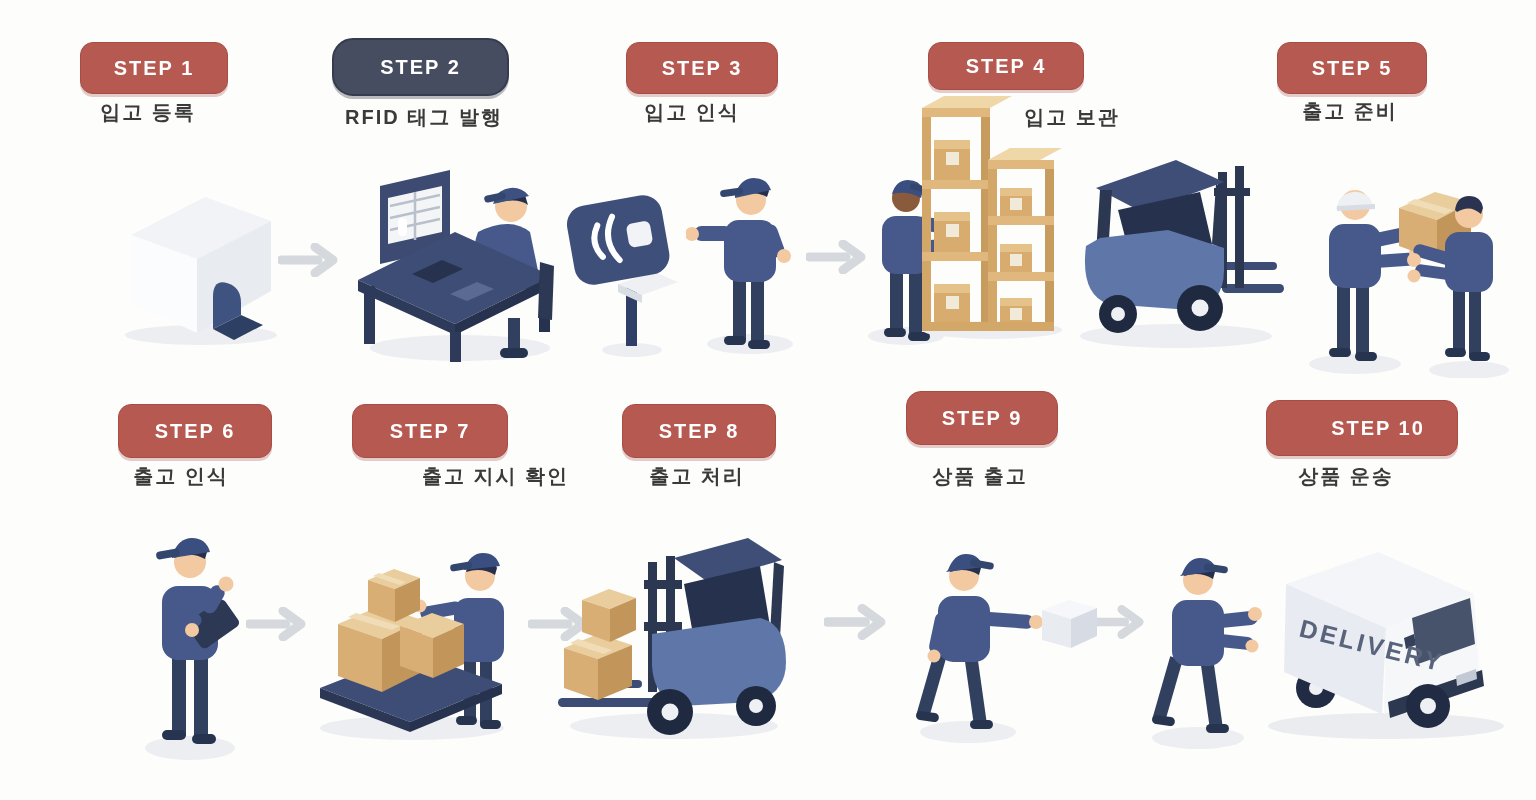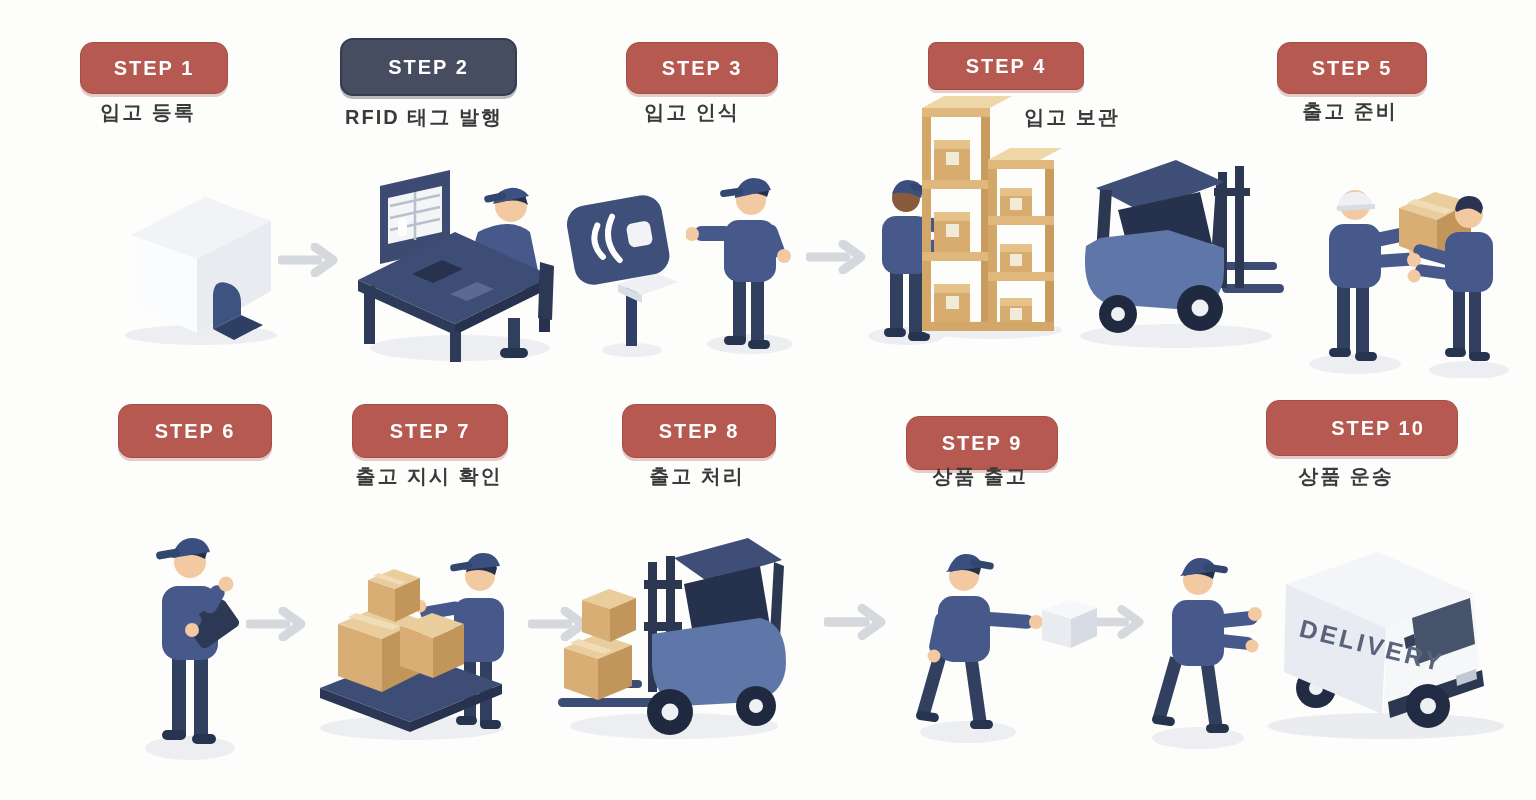--- a/index.html
+++ b/index.html
@@ -20,7 +20,7 @@
 <div class="stage">
 
   <div class="badge badge-red" style="left:80px;top:42px;width:146px;height:50px;">STEP 1</div>
-  <div class="badge badge-dark" style="left:340px;top:38px;width:173px;height:54px;">STEP 2</div>
+  <div class="badge badge-dark" style="left:332px;top:38px;width:173px;height:54px;border-radius:21px;">STEP 2</div>
   <div class="badge badge-red" style="left:626px;top:42px;width:150px;height:50px;">STEP 3</div>
   <div class="badge badge-red" style="left:928px;top:42px;width:154px;height:46px;border-radius:8px;">STEP 4</div>
   <div class="badge badge-red" style="left:1277px;top:42px;width:148px;height:50px;">STEP 5</div>

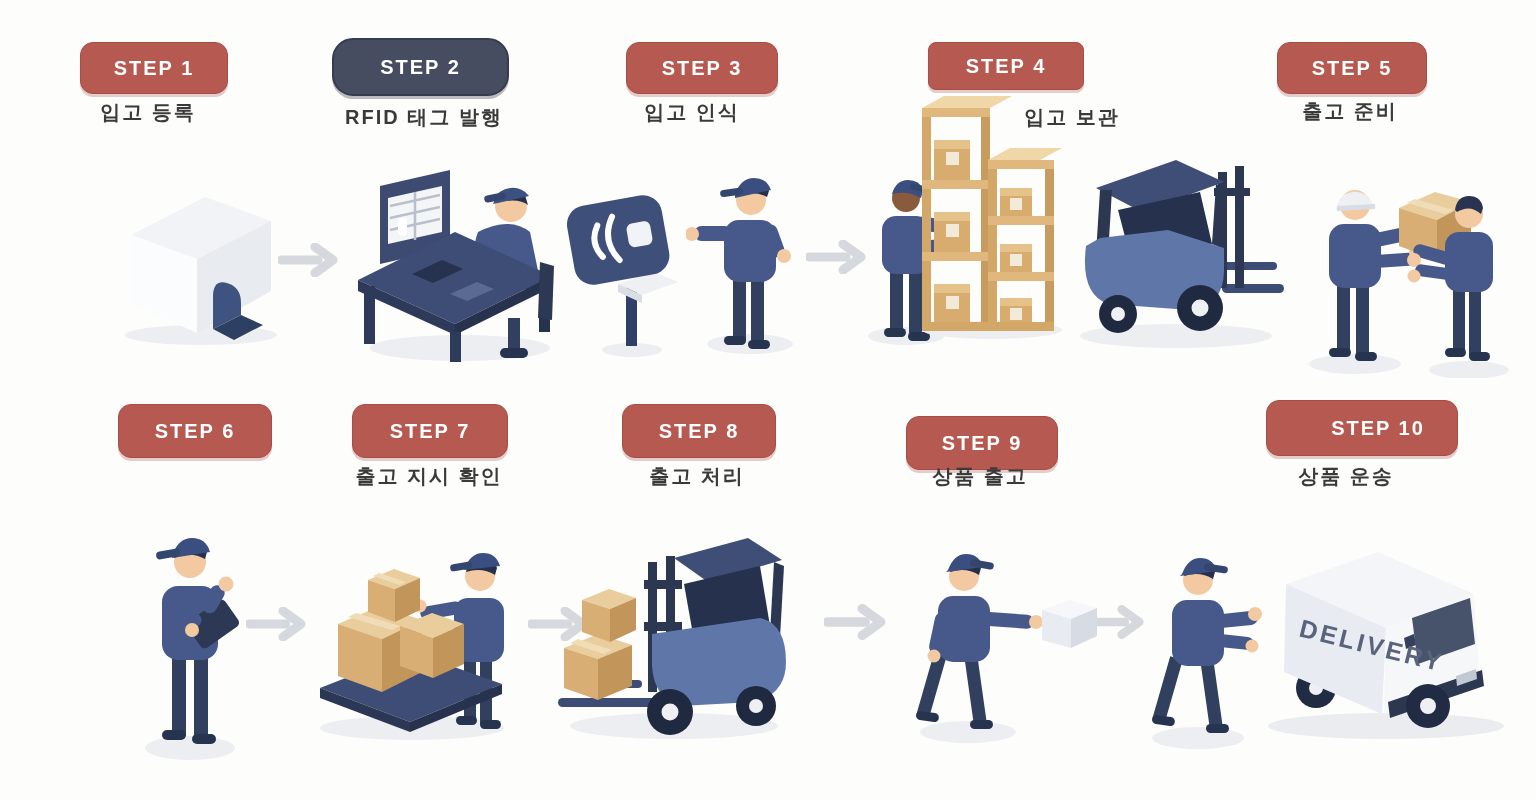--- a/index.html
+++ b/index.html
@@ -22,7 +22,7 @@
   <div class="badge badge-red" style="left:80px;top:42px;width:146px;height:50px;">STEP 1</div>
   <div class="badge badge-dark" style="left:332px;top:38px;width:173px;height:54px;border-radius:21px;">STEP 2</div>
   <div class="badge badge-red" style="left:626px;top:42px;width:150px;height:50px;">STEP 3</div>
-  <div class="badge badge-red" style="left:928px;top:42px;width:154px;height:46px;border-radius:8px;">STEP 4</div>
+  <div class="badge badge-red" style="left:928px;top:42px;width:154px;height:46px;">STEP 4</div>
   <div class="badge badge-red" style="left:1277px;top:42px;width:148px;height:50px;">STEP 5</div>
 
   <div class="caption" style="left:8px;top:99px;">입고 등록</div>

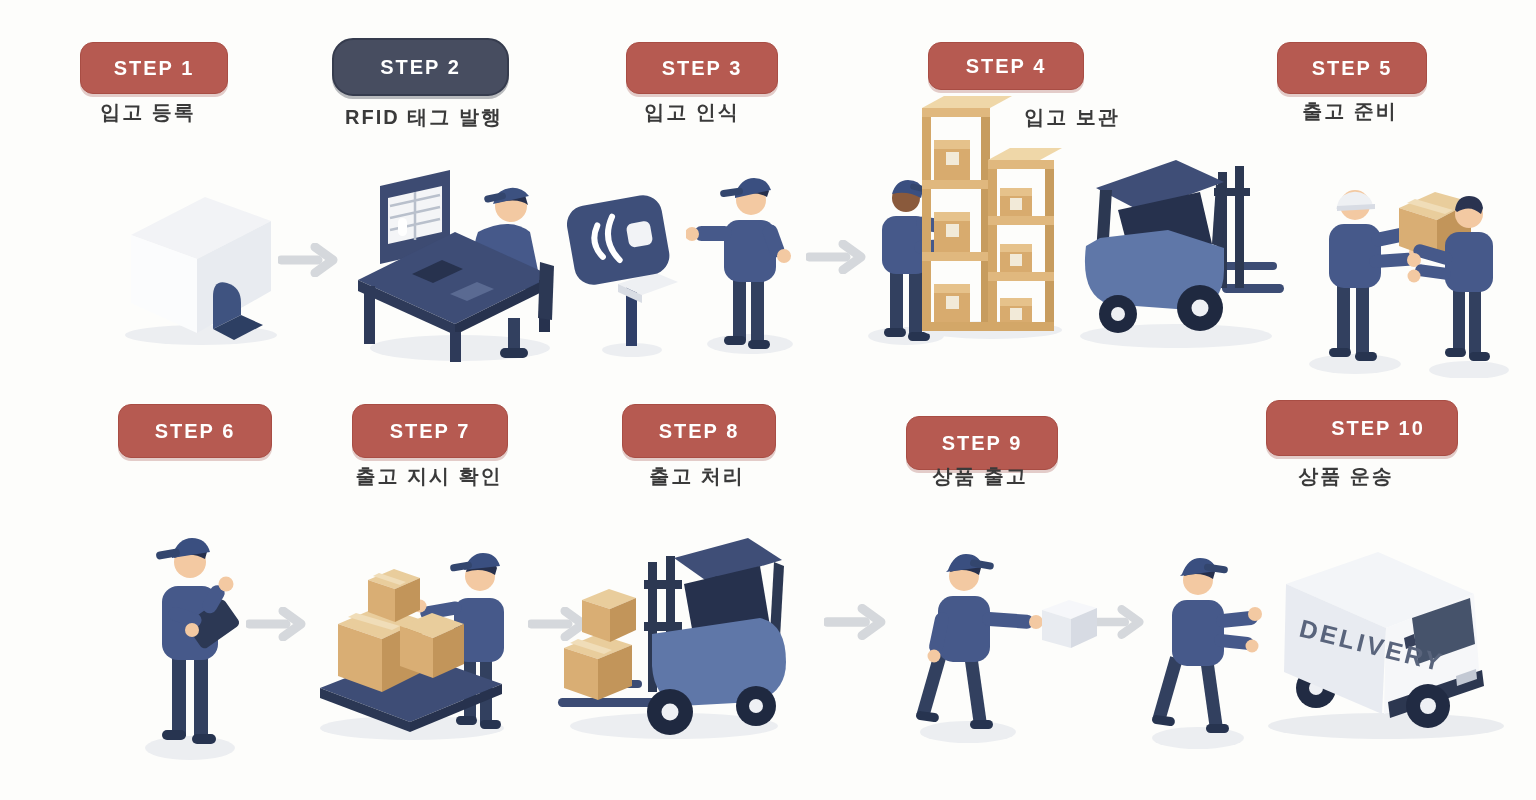--- a/index.html
+++ b/index.html
@@ -34,7 +34,7 @@
   <div class="badge badge-red" style="left:106px;top:404px;width:152px;height:52px;margin-left:12px;">STEP 6</div>
   <div class="badge badge-red" style="left:352px;top:404px;width:154px;height:52px;">STEP 7</div>
   <div class="badge badge-red" style="left:622px;top:404px;width:152px;height:52px;">STEP 8</div>
-  <div class="badge badge-red" style="left:906px;top:416px;width:150px;height:52px;">STEP 9</div>
+  <div class="badge badge-red" style="left:906px;top:391px;width:150px;height:52px;border-radius:15px;">STEP 9</div>
   <div class="badge badge-red" style="left:1266px;top:400px;width:158px;height:54px;padding-left:32px;">STEP 10</div>
 
   <div class="caption" style="left:289px;top:463px;">출고 지시 확인</div>

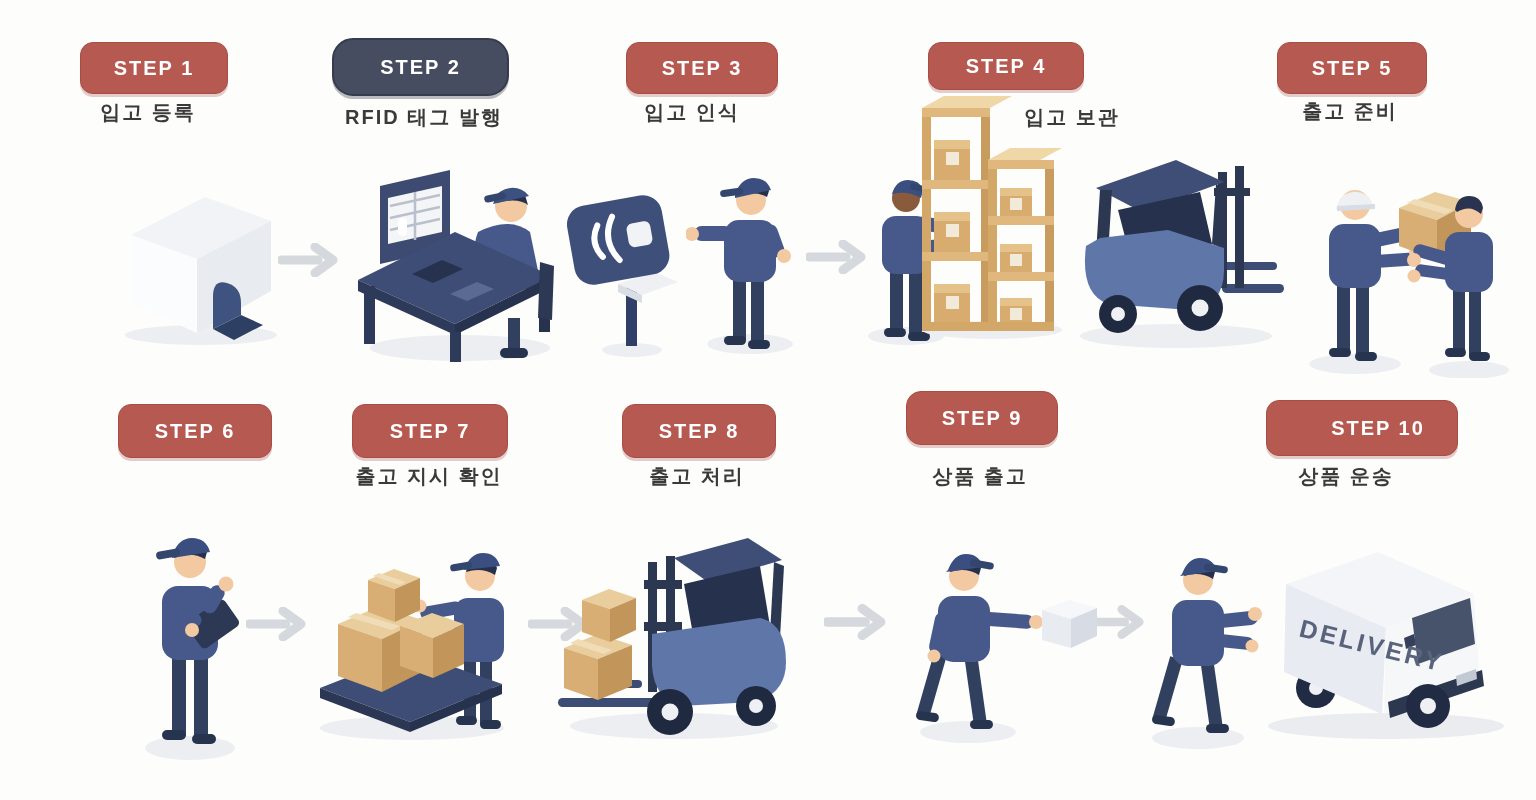--- a/index.html
+++ b/index.html
@@ -37,6 +37,7 @@
   <div class="badge badge-red" style="left:906px;top:391px;width:150px;height:52px;border-radius:15px;">STEP 9</div>
   <div class="badge badge-red" style="left:1266px;top:400px;width:158px;height:54px;padding-left:32px;">STEP 10</div>
 
+  <div class="caption" style="left:41px;top:463px;">출고 인식</div>
   <div class="caption" style="left:289px;top:463px;">출고 지시 확인</div>
   <div class="caption" style="left:557px;top:463px;">출고 처리</div>
   <div class="caption" style="left:840px;top:463px;">상품 출고</div>

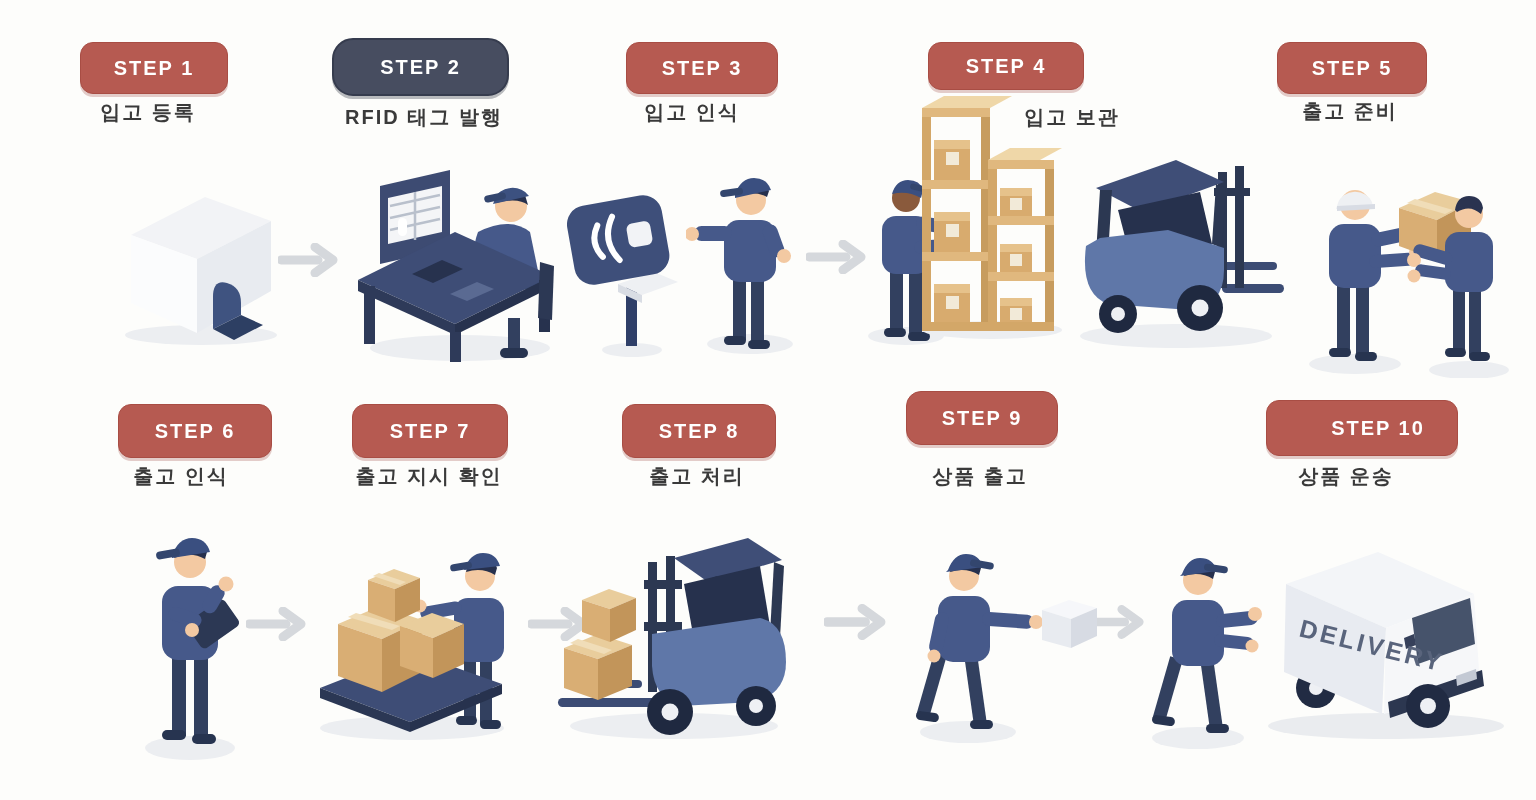--- a/index.html
+++ b/index.html
@@ -38,7 +38,7 @@
   <div class="badge badge-red" style="left:1266px;top:400px;width:158px;height:54px;padding-left:32px;">STEP 10</div>
 
   <div class="caption" style="left:41px;top:463px;">출고 인식</div>
-  <div class="caption" style="left:289px;top:463px;">출고 지시 확인</div>
+  <div class="caption" style="left:289px;top:463px;text-align:right;">출고 지시 확인</div>
   <div class="caption" style="left:557px;top:463px;">출고 처리</div>
   <div class="caption" style="left:840px;top:463px;">상품 출고</div>
   <div class="caption" style="left:1206px;top:463px;">상품 운송</div>

